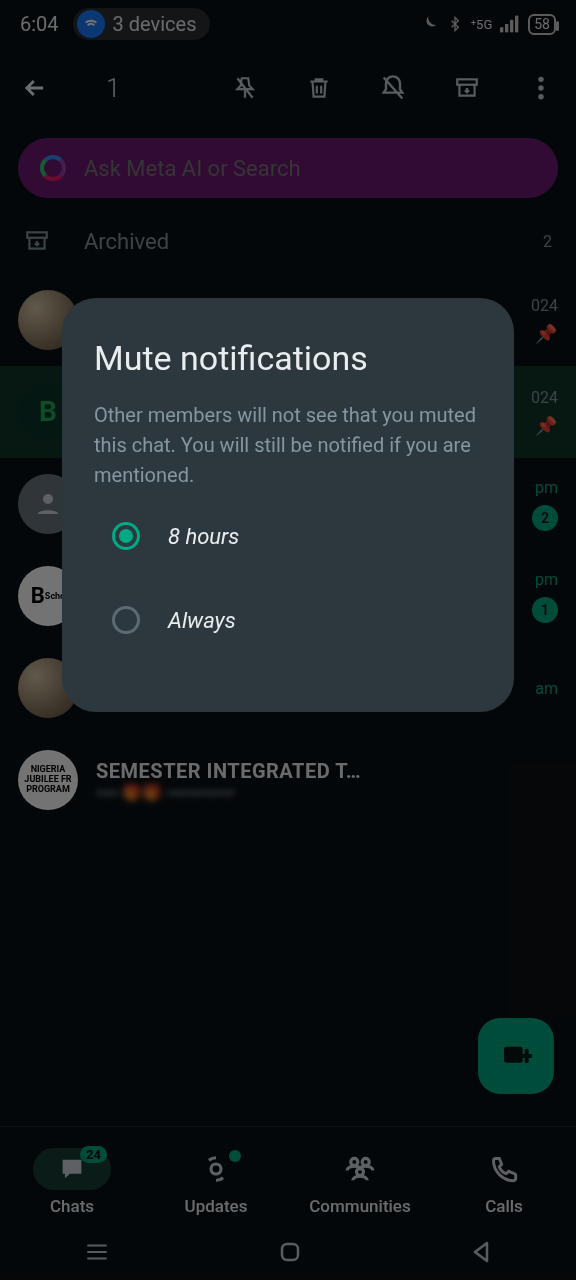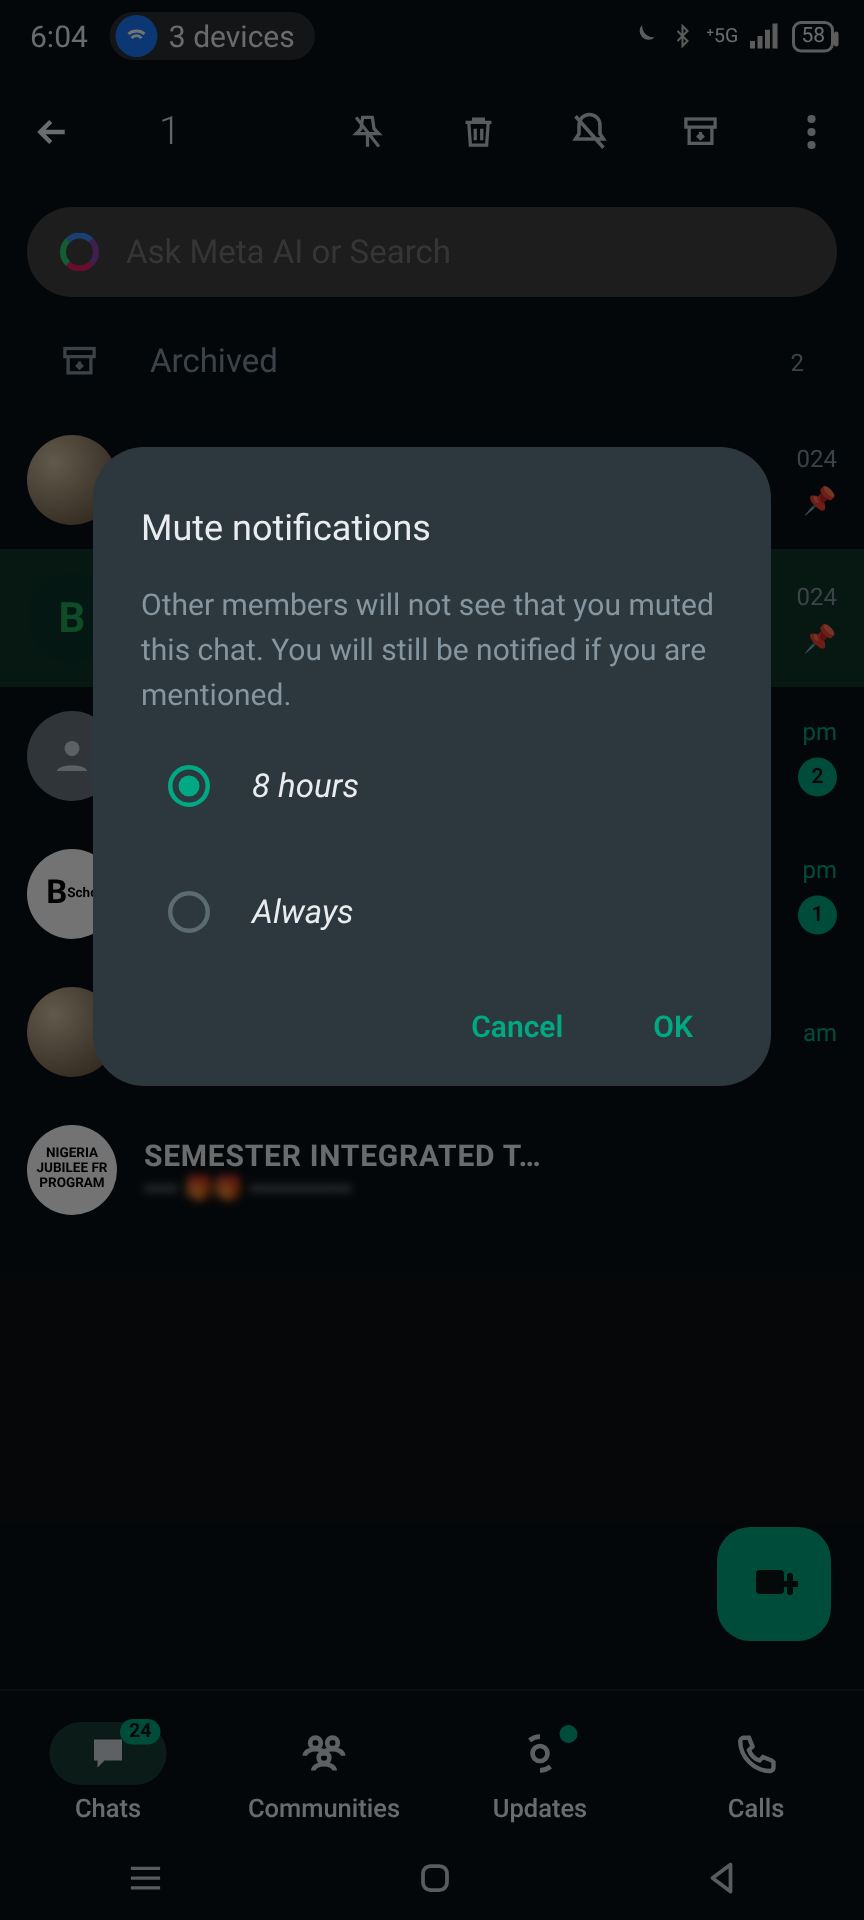--- a/index.html
+++ b/index.html
@@ -26,7 +26,7 @@
 
   
   .search-wrap { padding: 10px 18px; }
-  .search { background: #404040; border-radius: 30px; height: 60px; display: flex; align-items: center; padding: 0 22px; gap: 18px; }
+  .search { background: #701a75; border-radius: 30px; height: 60px; display: flex; align-items: center; padding: 0 22px; gap: 18px; }
   .meta-ring { width: 26px; height: 26px; border-radius: 50%; border: 4px solid; border-color: #3a8dff #8e44ad #e91e63 #2ecc71; }
   .search input { flex:1; background: transparent; border: none; outline: none; color: #8696a0; font-size: 22px; }
 

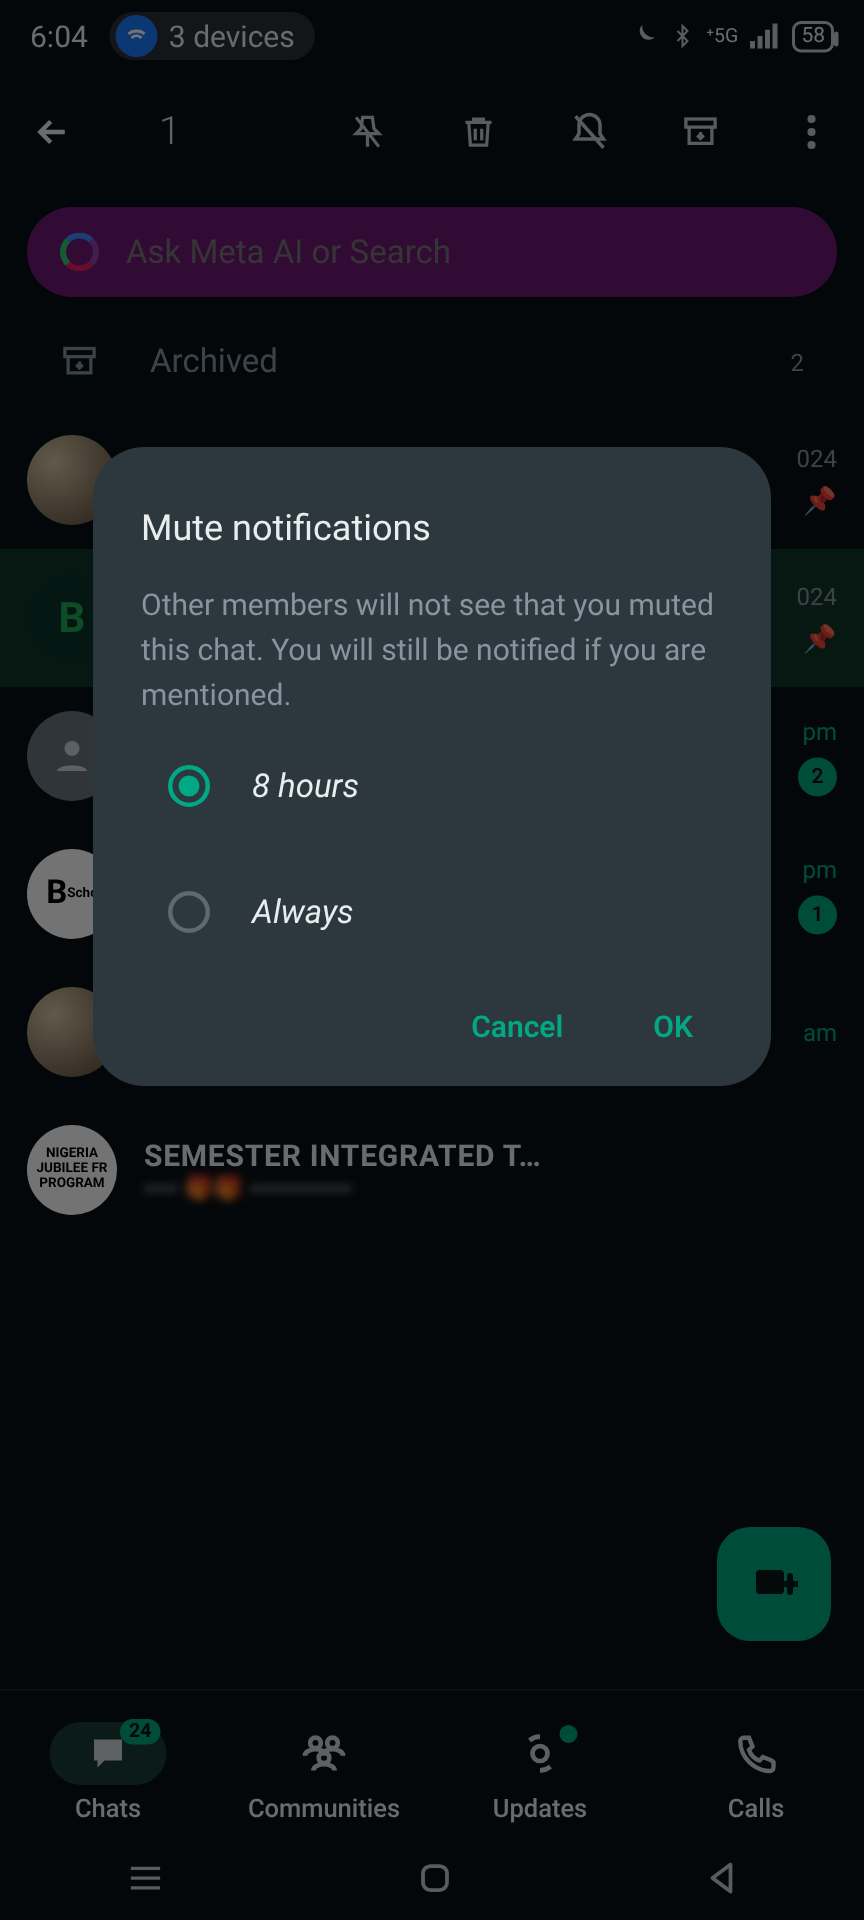--- a/index.html
+++ b/index.html
@@ -31,7 +31,7 @@
   .search input { flex:1; background: transparent; border: none; outline: none; color: #8696a0; font-size: 22px; }
 
   
-  .arch-row { display: flex; align-items: center; padding: 20px 40px; gap: 34px; color: #8696a0; font-size: 22px; }
+  .arch-row { display: flex; align-items: center; padding: 20px 24px; gap: 34px; color: #8696a0; font-size: 22px; }
   .arch-row .count { margin-left:auto; font-size:16px; }
 
   

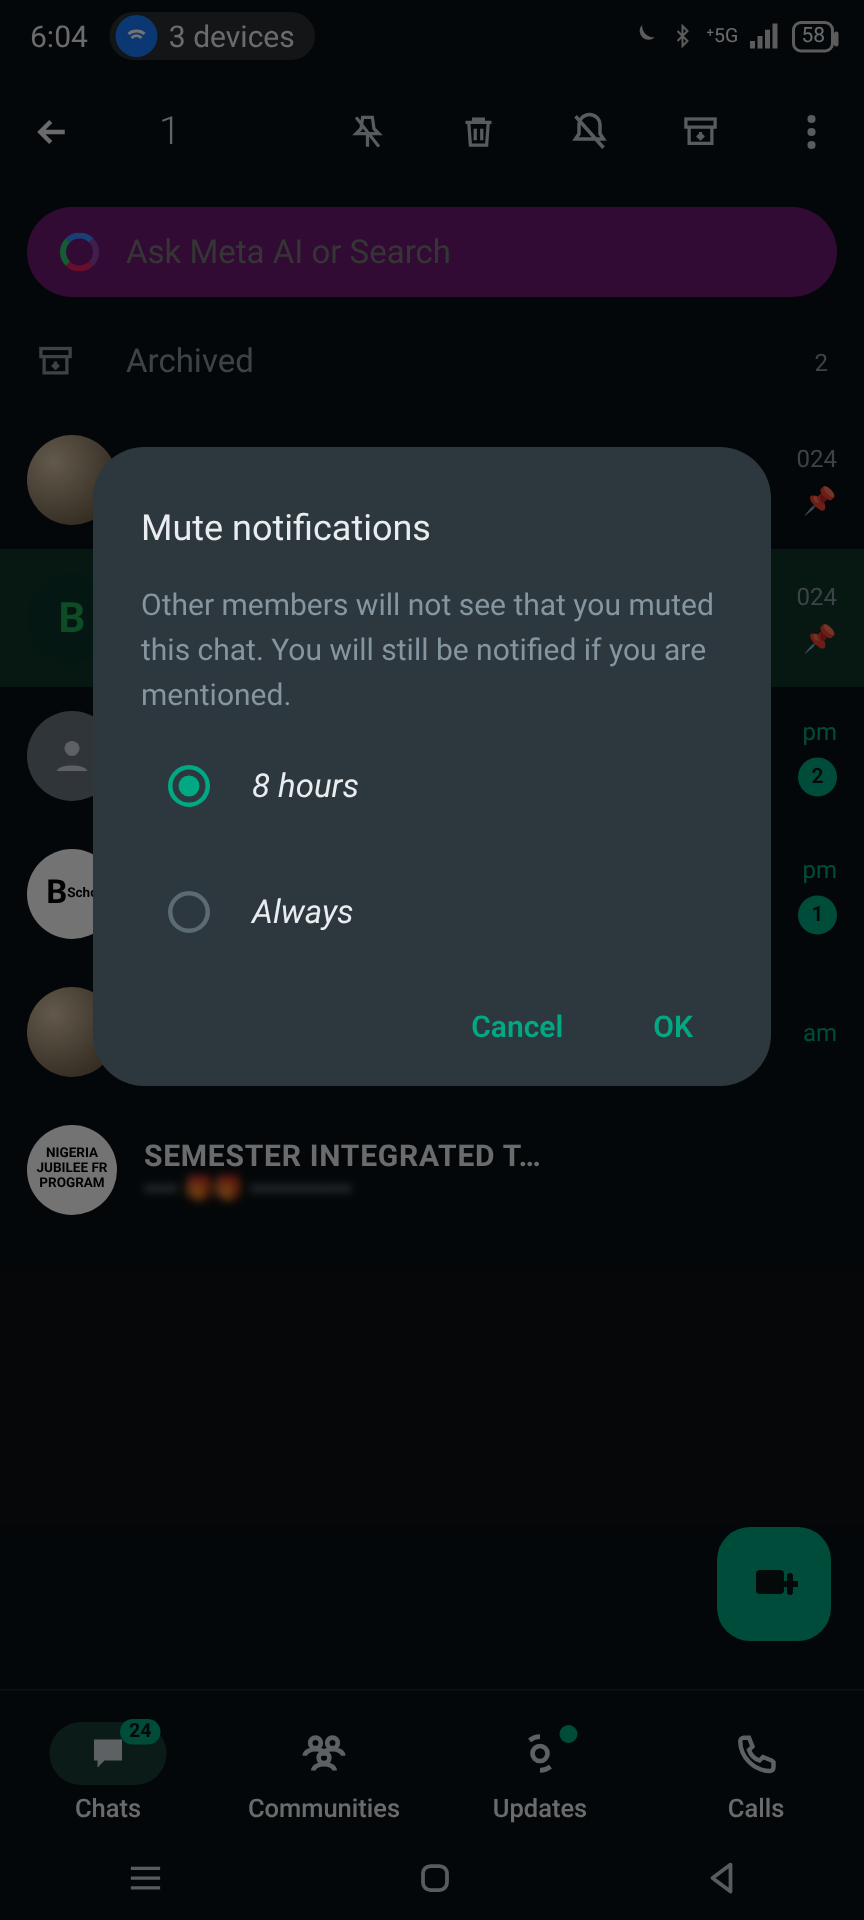--- a/index.html
+++ b/index.html
@@ -73,7 +73,7 @@
 
   
   .dialog { position:absolute; left:62px; right:62px; top:298px; background:#2d383e; border-radius:34px; padding:40px 32px 28px; }
-  .dialog h1 { font-size:24px; font-weight:400; color:#e9edef; margin-bottom:22px; }
+  .dialog h1 { font-size:34px; font-weight:400; color:#e9edef; margin-bottom:22px; }
   .dialog p { font-size:20px; color:#8696a0; line-height:1.5; margin-bottom:32px;}
   .radio-list { display:flex; flex-direction:column; gap:56px; padding-left:18px; margin-bottom:50px;}
   .radio-row { display:flex; align-items:center; gap:28px; }

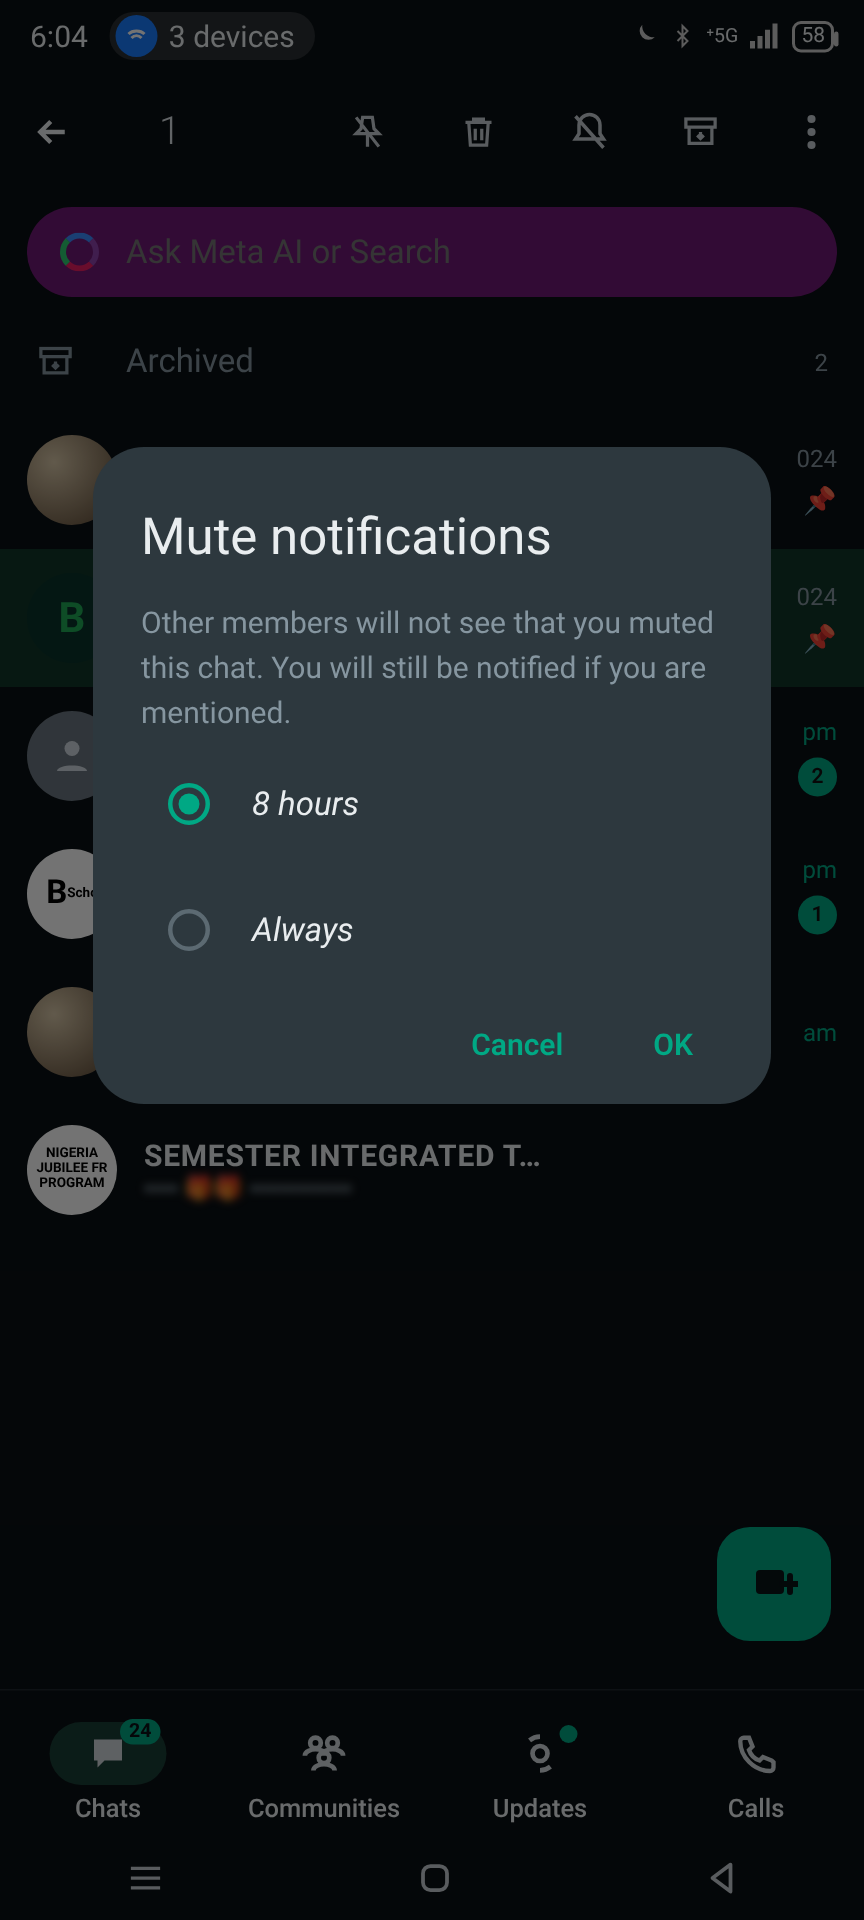--- a/index.html
+++ b/index.html
@@ -335,10 +335,6 @@
         <span class="radio-label">Always</span>
       </div>
     </div>
-    <div class="dialog-actions">
-      <button class="dlg-btn">Cancel</button>
-      <button class="dlg-btn">OK</button>
-    </div>
   </div>
 
 </div>

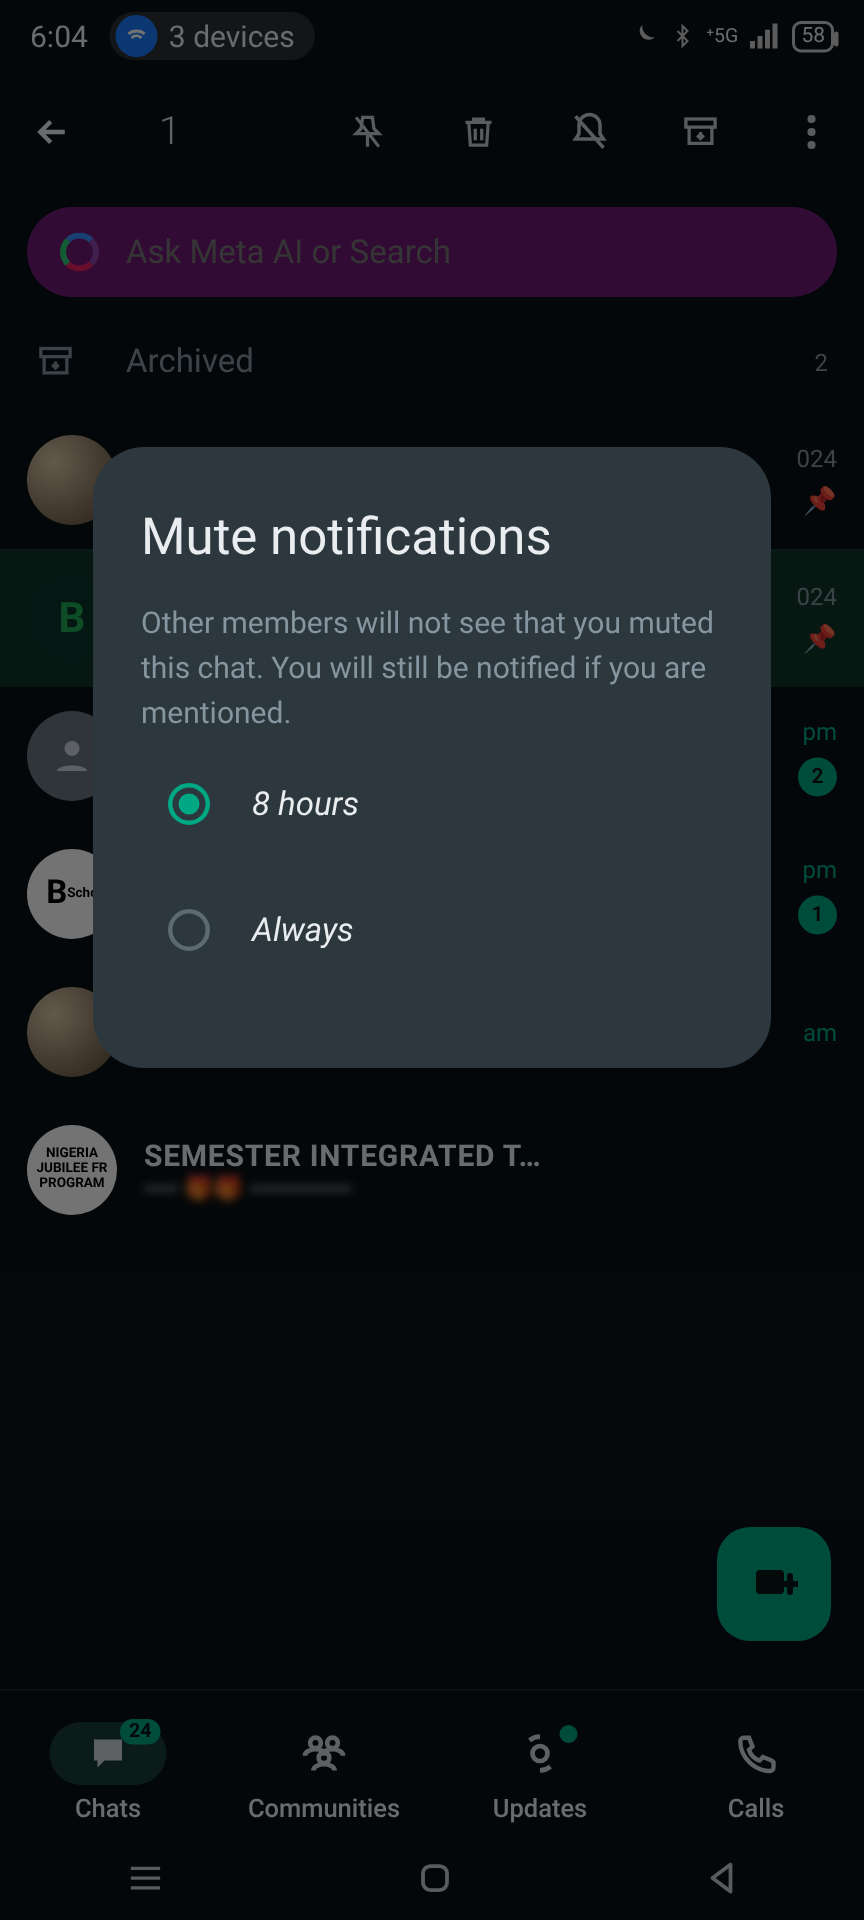--- a/index.html
+++ b/index.html
@@ -273,6 +273,16 @@
     </div>
     <div class="tab">
       <div class="tab-pill">
+        <svg width="30" height="30" viewBox="0 0 24 24" fill="none" stroke="#d1d7db" stroke-width="2.5">
+            <circle cx="12" cy="12" r="4"></circle>
+            <path d="M12 3a9 9 0 00-8 5M12 21a9 9 0 008-5" stroke-dasharray="6 4"></path>
+          </svg>
+        <span class="tab-dot"></span>
+      </div>
+      <span class="tab-label">Updates</span>
+    </div>
+    <div class="tab">
+      <div class="tab-pill">
         <svg width="34" height="30" viewBox="0 0 24 20" fill="none" stroke="#d1d7db" stroke-width="2.2">
             <circle cx="8" cy="5" r="2.5"></circle>
             <circle cx="16" cy="5" r="2.5"></circle>
@@ -281,16 +291,6 @@
           </svg>
       </div>
       <span class="tab-label">Communities</span>
-    </div>
-    <div class="tab">
-      <div class="tab-pill">
-        <svg width="30" height="30" viewBox="0 0 24 24" fill="none" stroke="#d1d7db" stroke-width="2.5">
-            <circle cx="12" cy="12" r="4"></circle>
-            <path d="M12 3a9 9 0 00-8 5M12 21a9 9 0 008-5" stroke-dasharray="6 4"></path>
-          </svg>
-        <span class="tab-dot"></span>
-      </div>
-      <span class="tab-label">Updates</span>
     </div>
     <div class="tab">
       <div class="tab-pill">

